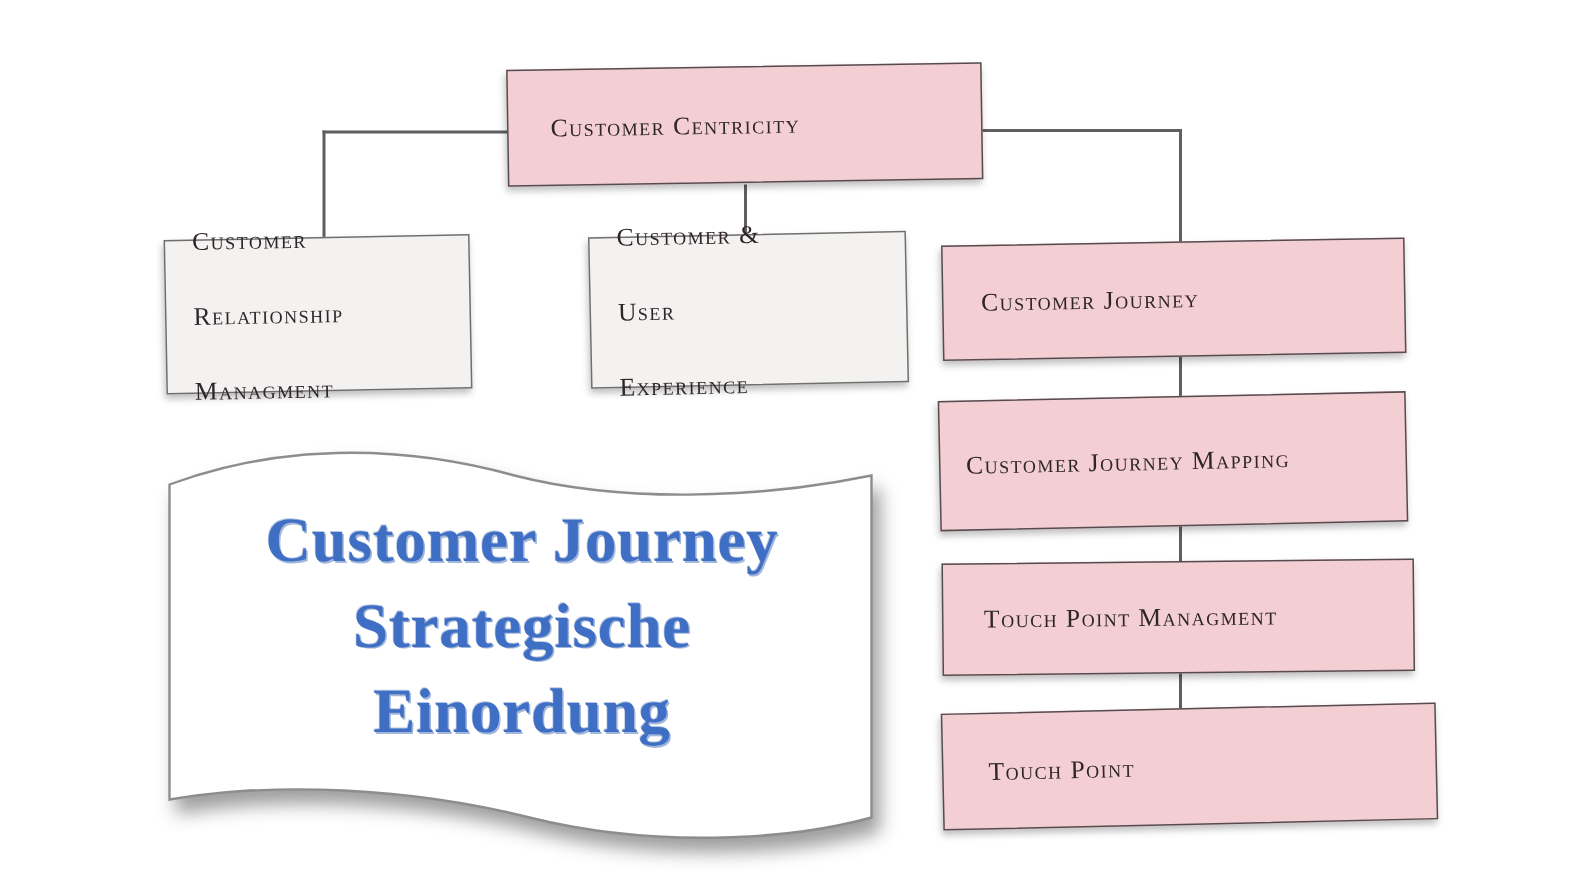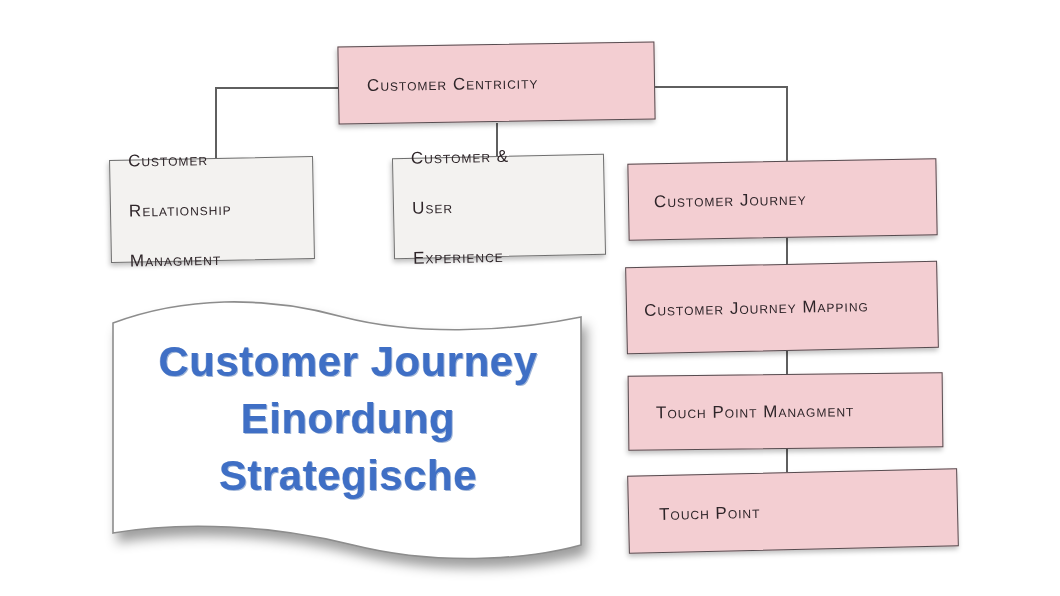--- a/index.html
+++ b/index.html
@@ -20,7 +20,7 @@
     width:1043px;height:596px;
     background:var(--canvas);
     overflow:hidden;
-    font-family:Liberation Sans, sans-serif;
+    font-family:Liberation Serif, serif;
   }
   .node{
     position:absolute;

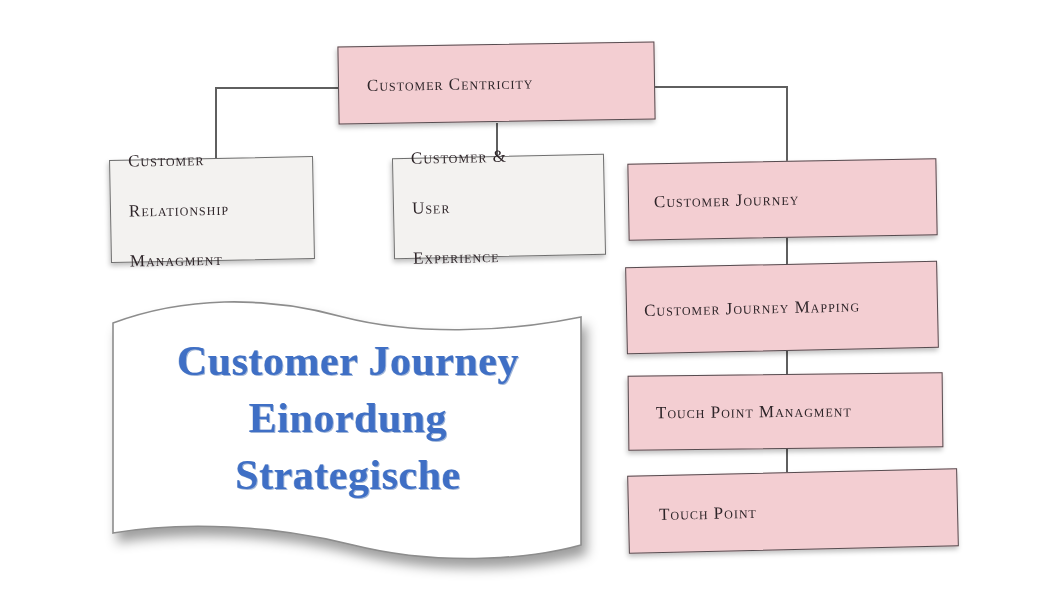--- a/index.html
+++ b/index.html
@@ -140,8 +140,8 @@
     </svg>
     <div class="banner-text">
       <div>Customer Journey</div>
+      <div>Strategische</div>
       <div>Einordung</div>
-      <div>Strategische</div>
     </div>
   </div>
 

